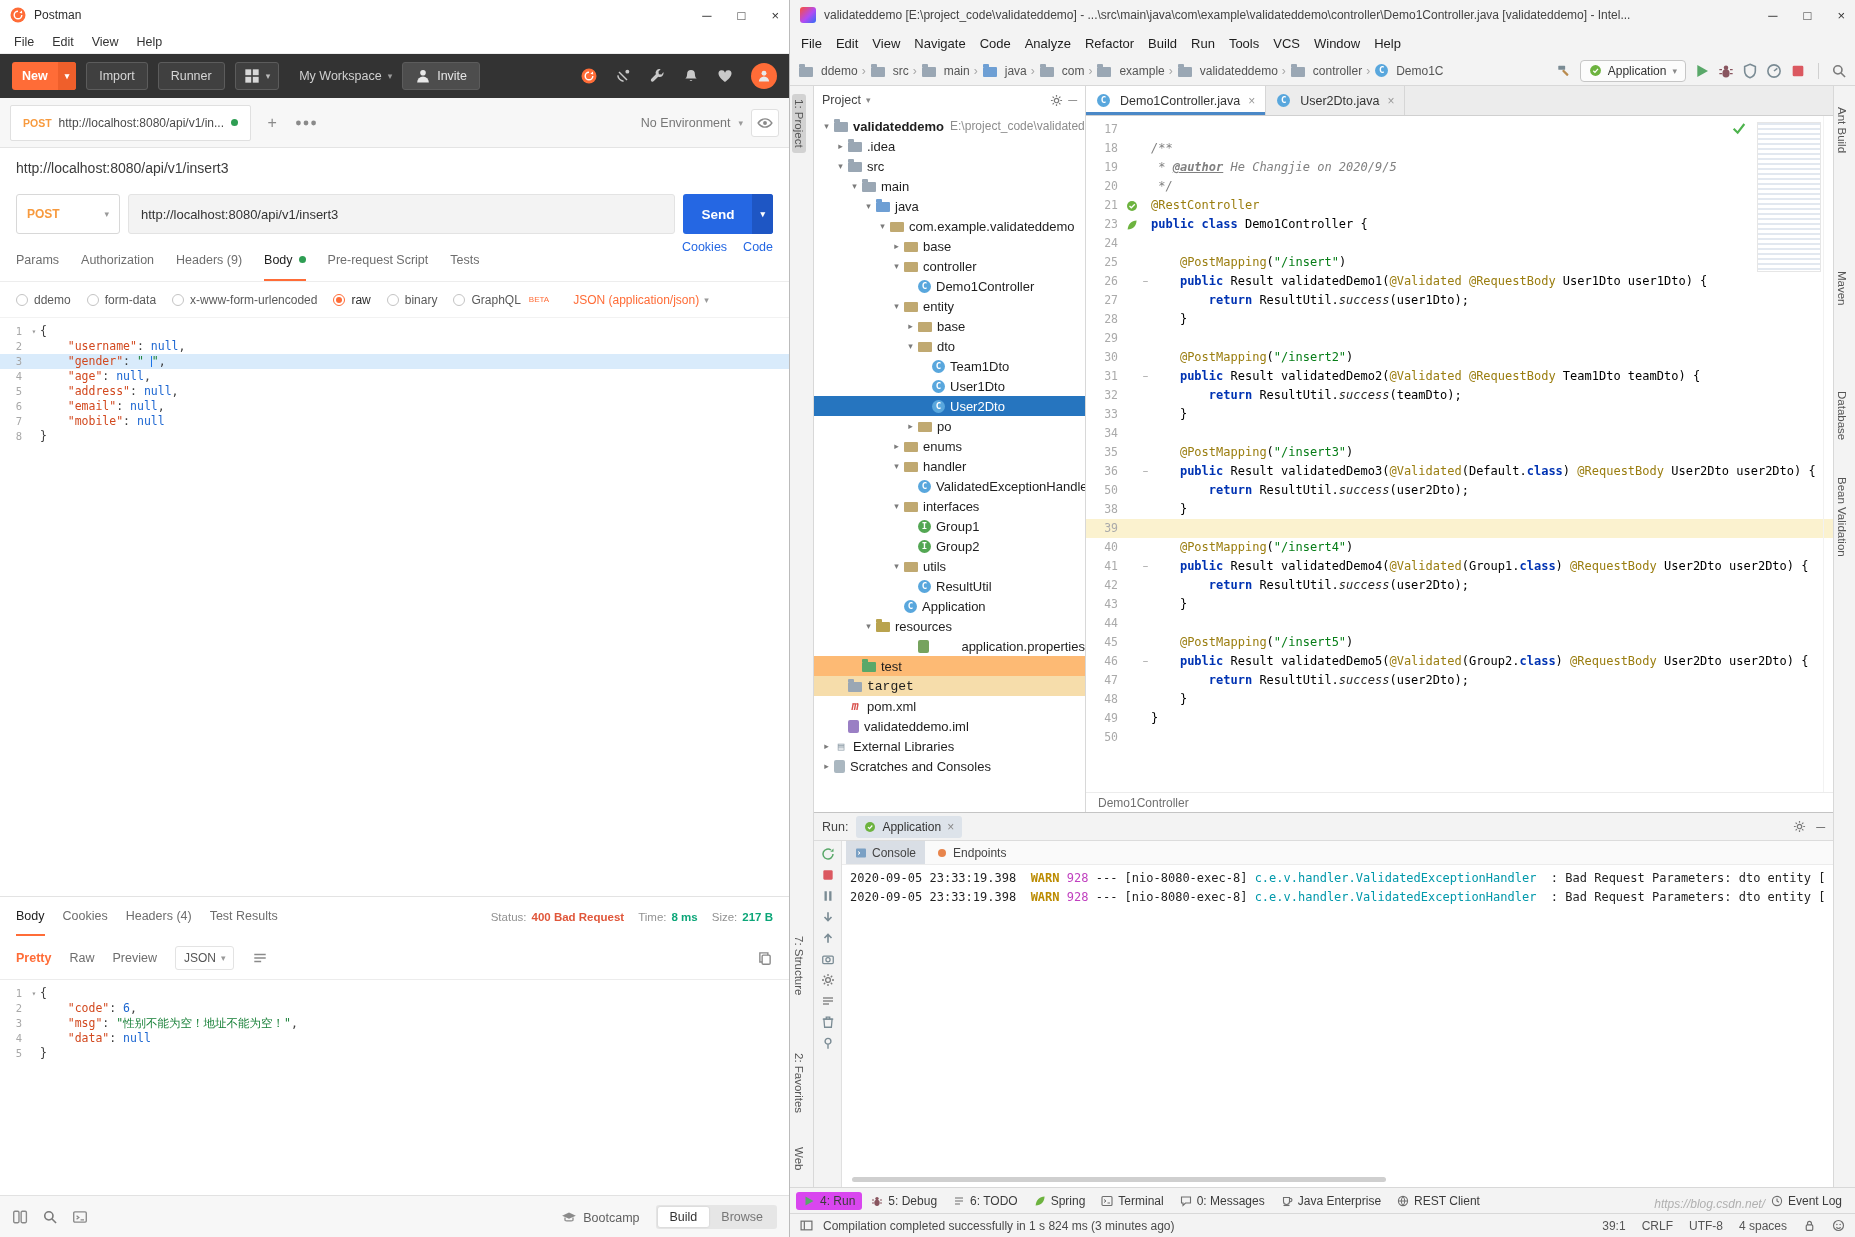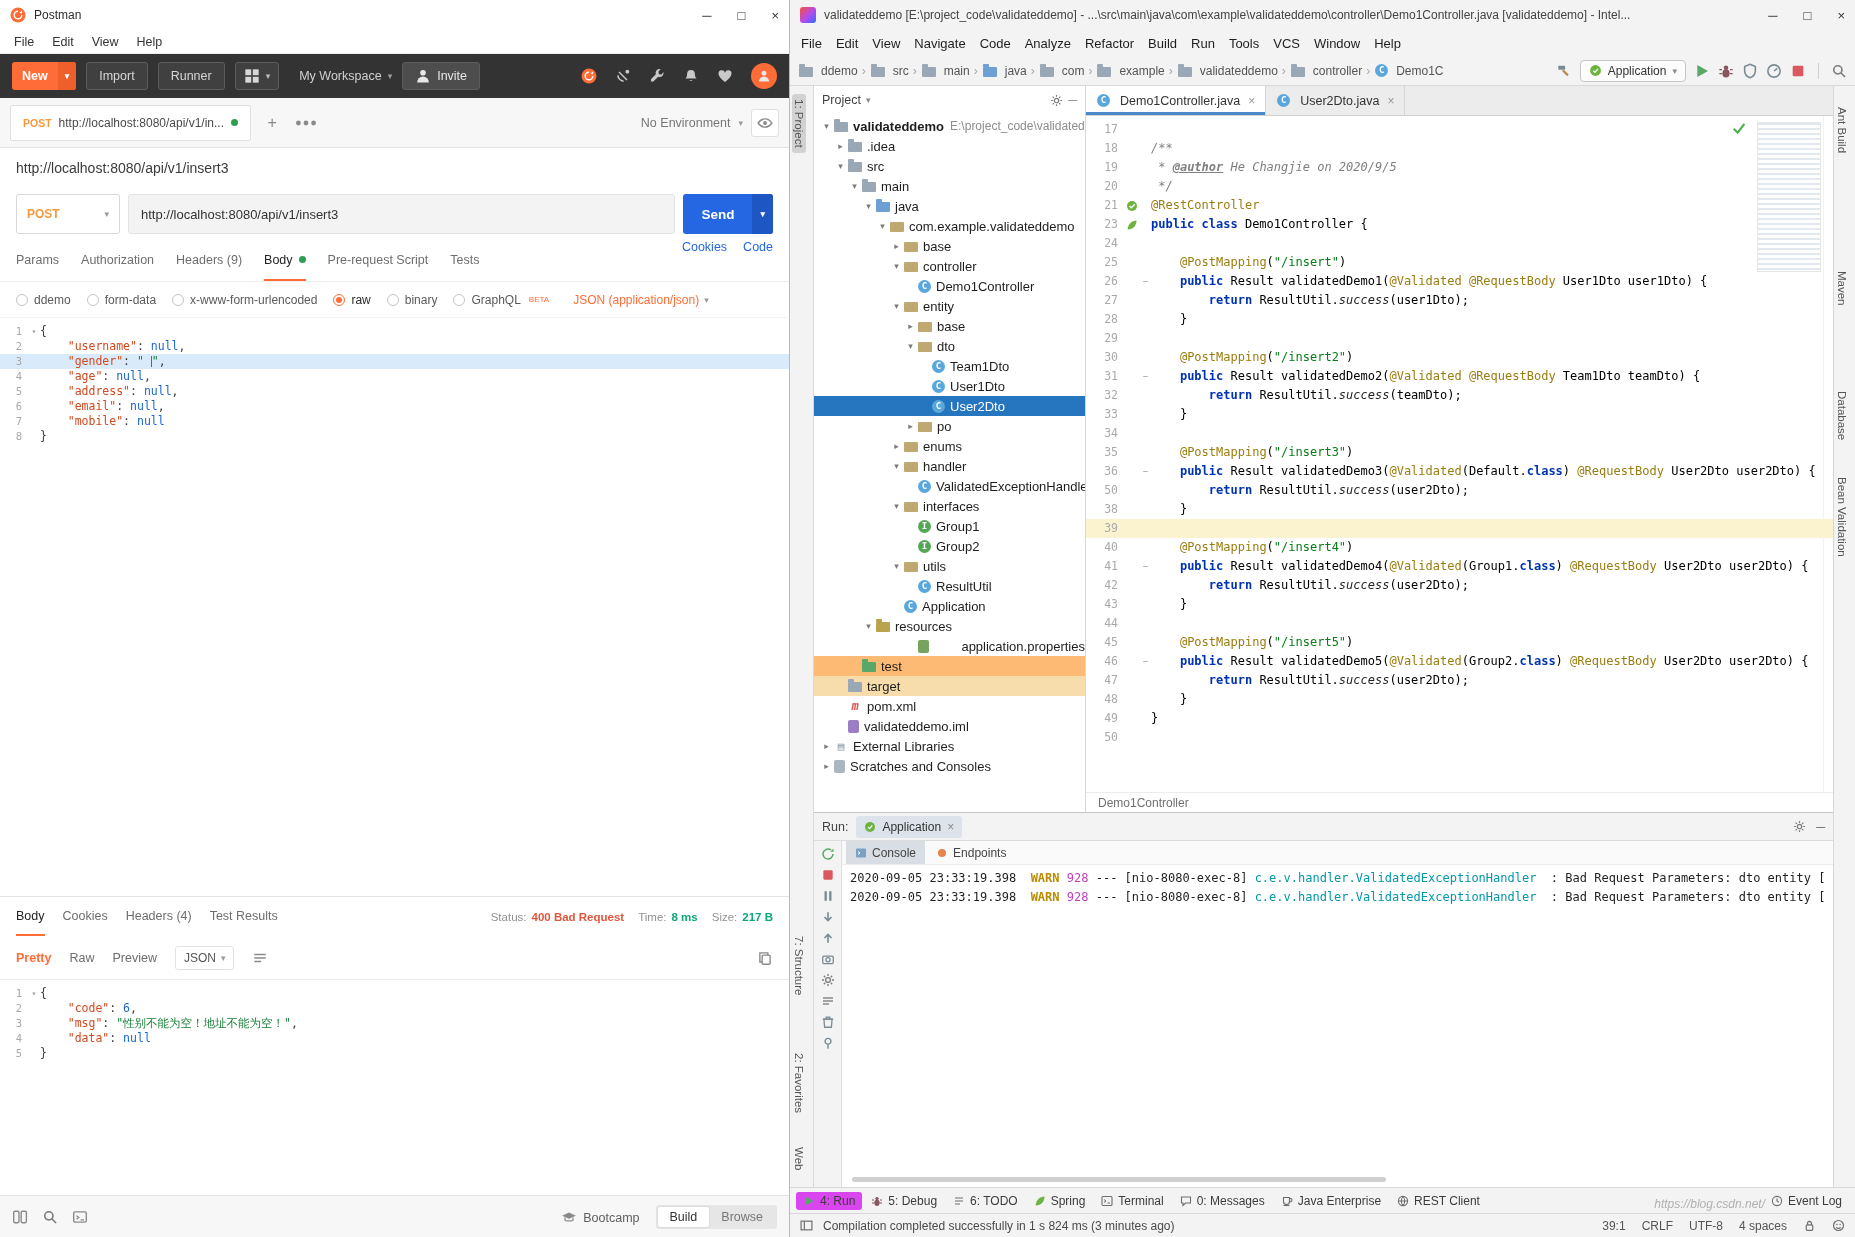--- a/index.html
+++ b/index.html
@@ -830,7 +830,7 @@
                   <span class="ti ti-folder-test"></span>
                   <span class="tx">test</span>
                 </div>
-                <div class="tr hl-target" style="padding-left: 20px;">
+                <div class="tr hl-target" style="padding-left: 20px; font-family: Liberation Mono, monospace;">
                   <span class="tch"></span>
                   <span class="ti ti-folder"></span>
                   <span class="tx">target</span>

